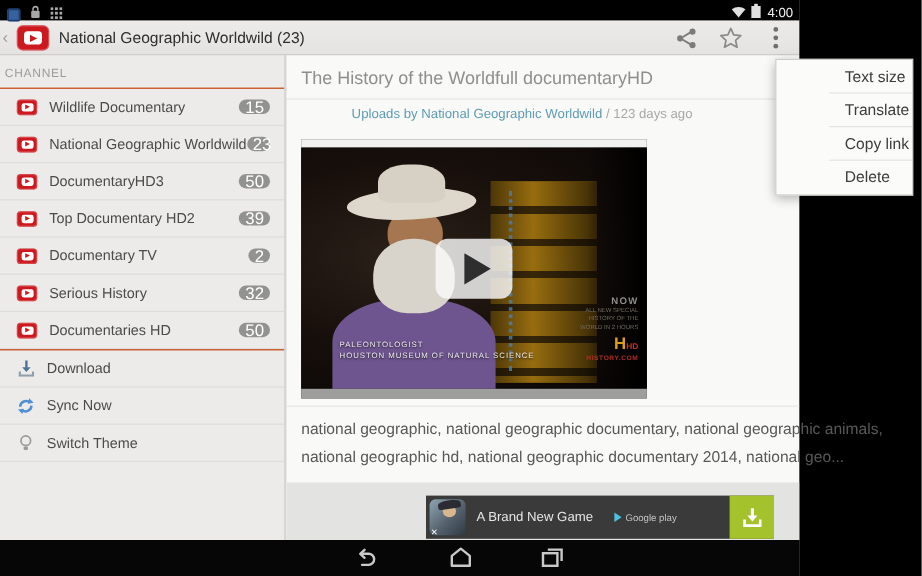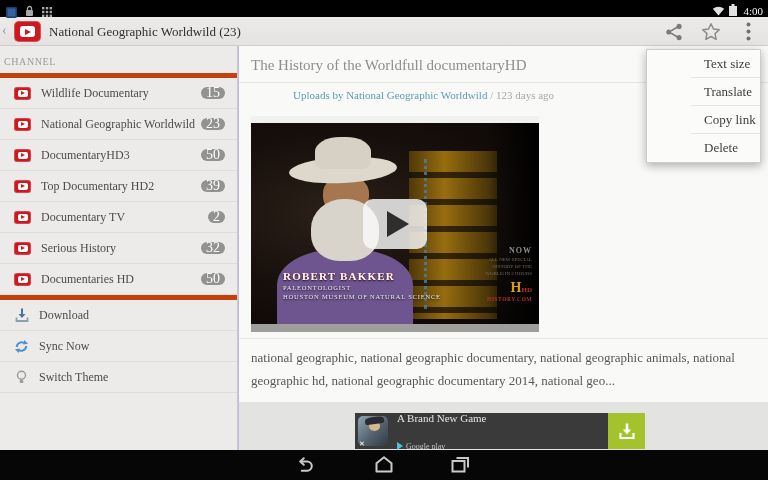--- a/index.html
+++ b/index.html
@@ -5,7 +5,7 @@
   * { box-sizing: border-box; margin: 0; padding: 0; }
   html,body { width:768px; height:480px; overflow:hidden; }
   body { font-family:"Liberation Sans", sans-serif; background:#000; position:relative; }
-  #screen { position:absolute; inset:0; width:768px; height:480px; background:#c4b5fd;font-family:Liberation Serif, serif; }
+  #screen { position:absolute; inset:0; width:666px; height:480px; background:#e5e5e5; }
 
   
   .statusbar { position:absolute; top:0; left:0; right:0; height:17px; background:#000; z-index:60; }

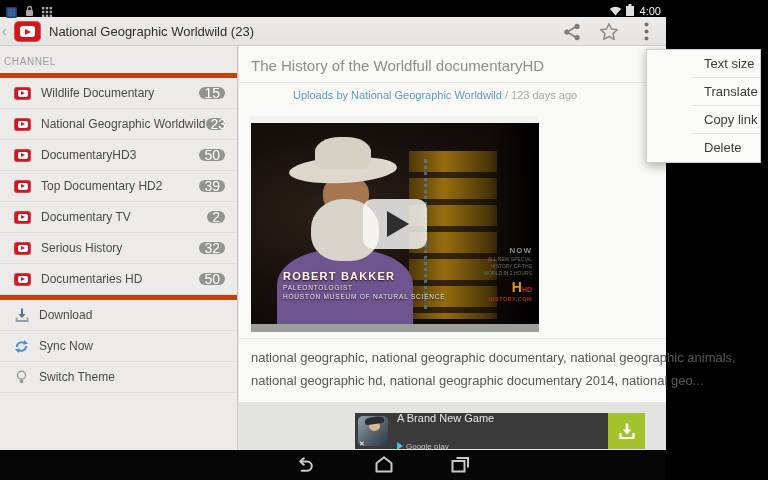--- a/index.html
+++ b/index.html
@@ -27,7 +27,7 @@
   
   .sidebar { position:absolute; top:46px; left:0; width:238px; bottom:30px; background:#eceba9; background:#ecebe9; border-right:1px solid #c9c8c6; overflow:hidden; }
   .section-label { padding:10px 4px 6px; font-size:10px; color:#9c9c98; letter-spacing:.6px; }
-  .side-rows { border-top:5px solid #c2410c; }
+  .side-rows { border-top:1px solid #c2410c; }
   .side-row { height:31px; display:flex; align-items:center; padding:0 12px 0 14px; border-bottom:1px solid #dedddb; }
   .side-row .lbl { font-size:12px; color:#4b4b4b; margin-left:10px; white-space:nowrap; }
   .yt-ico { width:17px; height:13px; background:#cc181e; border-radius:3px; position:relative; flex:0 0 auto; box-shadow:inset 0 0 0 1px rgba(255,255,255,.2); }

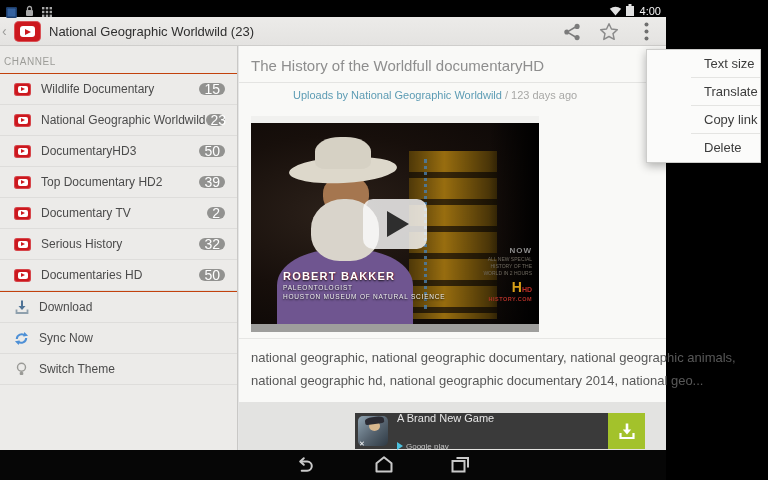--- a/index.html
+++ b/index.html
@@ -270,7 +270,6 @@
         <div class="hat-top"></div>
         <div class="t-right-shade"></div>
         <div class="lower-third">
-          <div class="lt-name">ROBERT BAKKER</div>
           <div class="lt-role">PALEONTOLOGIST</div>
           <div class="lt-org">HOUSTON MUSEUM OF NATURAL SCIENCE</div>
         </div>

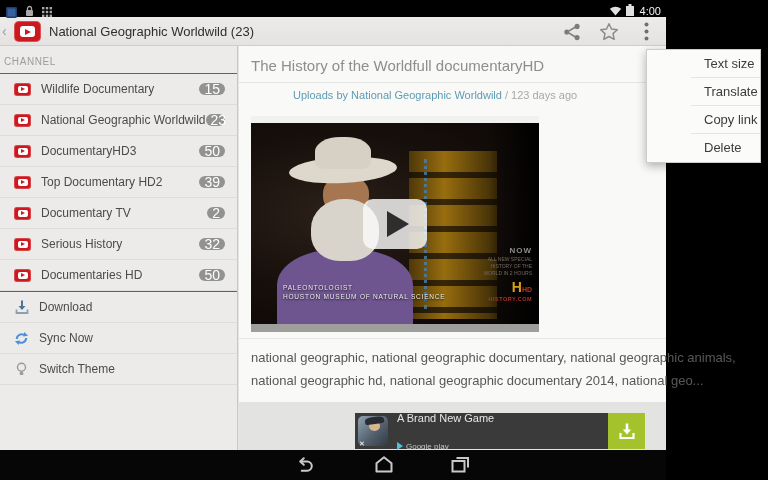--- a/index.html
+++ b/index.html
@@ -80,7 +80,7 @@
   .ad-ico::before { content:""; position:absolute; left:11px; top:5px; width:11px; height:10px; background:#d8b78e; border-radius:50%; }
   .ad-ico::after { content:""; position:absolute; left:7px; top:1px; width:19px; height:7px; background:#2b2b33; border-radius:40% 40% 20% 20%; transform:rotate(-8deg); }
   .ad-close { position:absolute; left:4px; bottom:1px; color:#fff; font-size:7px; z-index:2; }
-  .ad-txt { margin-left:9px; display:flex; flex-direction:column; justify-content:center; gap:18px; }
+  .ad-txt { margin-left:9px; display:flex; flex-direction:row; justify-content:center; gap:18px; }
   .ad-headline { font-size:11px; color:#e6e6e6; }
   .ad-store { display:flex; align-items:center; gap:3px; }
   .gp-tri { width:0; height:0; border-left:6px solid #4cc2e0; border-top:4px solid transparent; border-bottom:4px solid transparent; }

